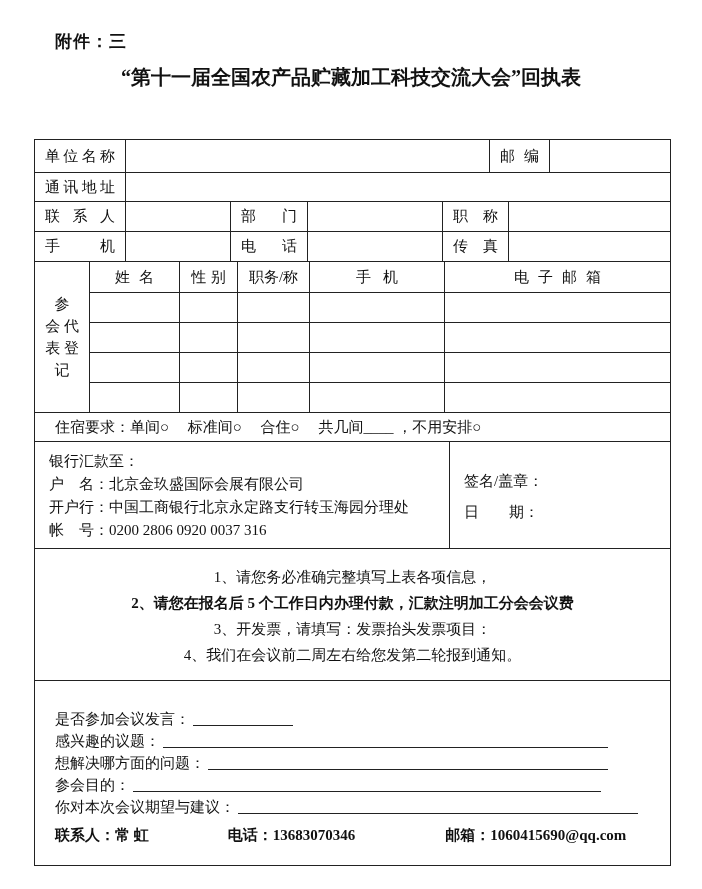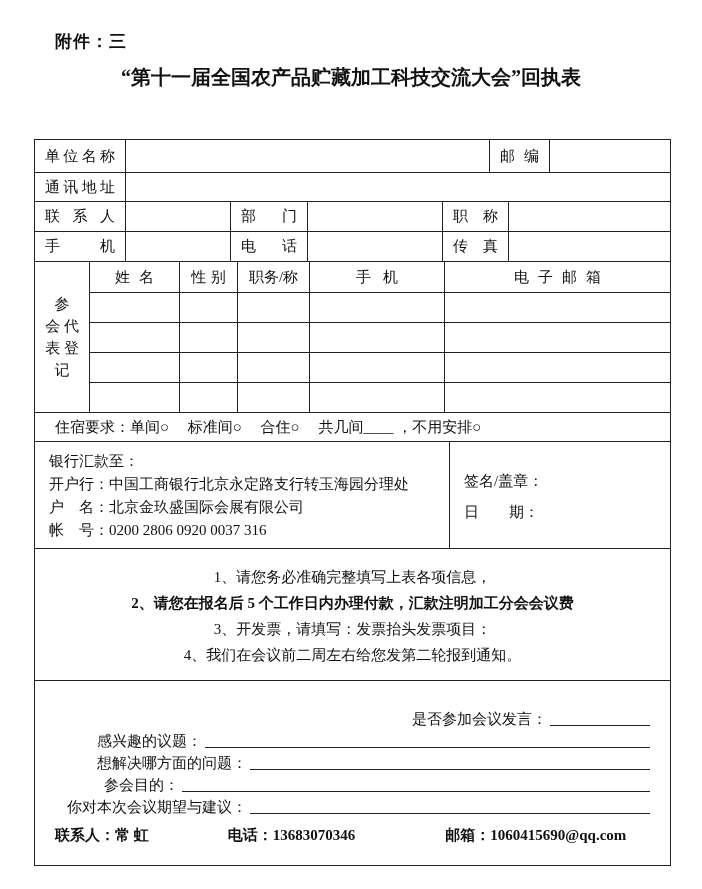--- a/index.html
+++ b/index.html
@@ -148,8 +148,8 @@
     <div class="band">
       <div class="cell bankL">
         <div class="bank-line">银行汇款至：</div>
+        <div class="bank-line">户　名：北京金玖盛国际会展有限公司</div>
         <div class="bank-line">开户行：中国工商银行北京永定路支行转玉海园分理处</div>
-        <div class="bank-line">户　名：北京金玖盛国际会展有限公司</div>
         <div class="bank-line">帐　号：0200 2806 0920 0037 316</div>
       </div>
       <div class="cell bankR" style="flex:1">

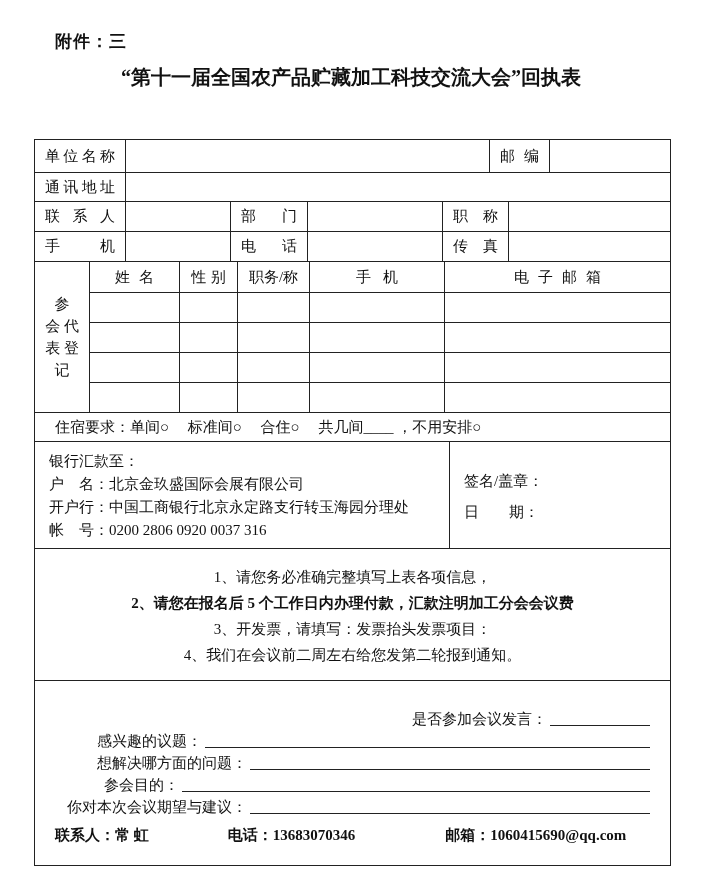--- a/index.html
+++ b/index.html
@@ -50,7 +50,7 @@
   .notes .bold { font-weight:bold; }
 
   .quest { flex:1; font-size:15px; padding:28px 20px 0; height:184px; }
-  .qline { height:22px; line-height:20px; white-space:nowrap;text-align:right; }
+  .qline { height:22px; line-height:20px; white-space:nowrap; }
   .blank { display:inline-block; border-bottom:1px solid #222; height:14px; margin-left:3px; vertical-align:-2px; }
   .bw0 { width:100px; } .bw1 { width:445px; } .bw2 { width:400px; } .bw3 { width:468px; } .bw4 { width:400px; }
   .qfoot { display:flex; font-weight:bold; margin-top:7px; font-size:15px; }

